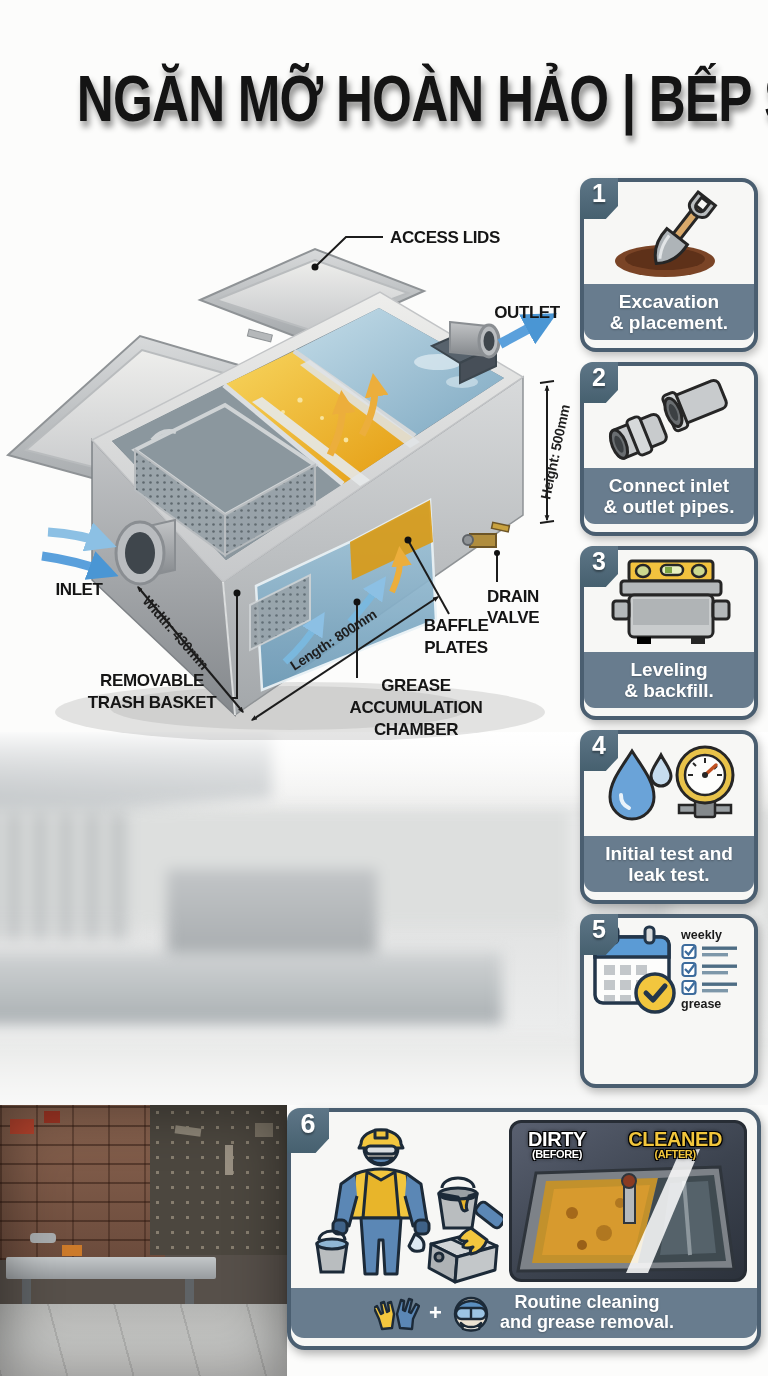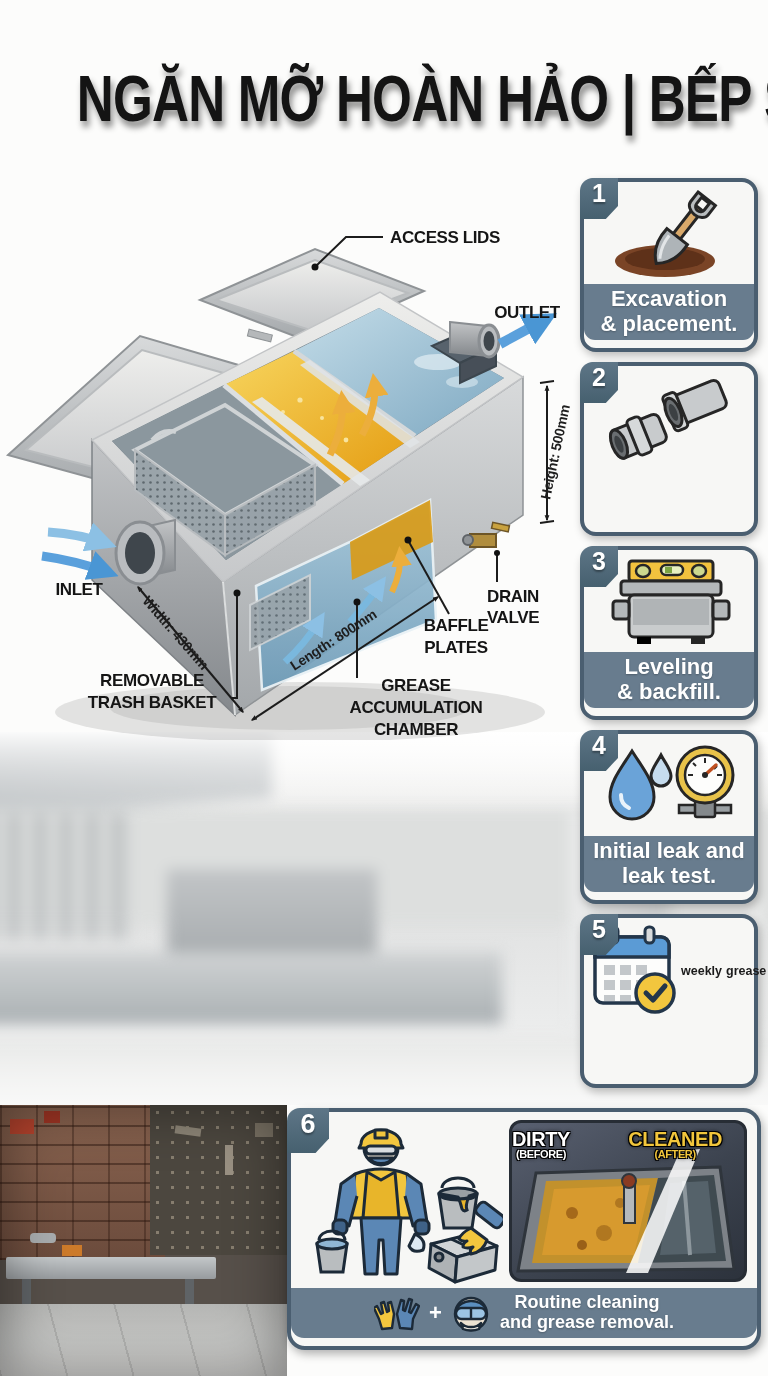--- a/index.html
+++ b/index.html
@@ -54,7 +54,7 @@
     height:56px;background:linear-gradient(180deg,#6d8193,#60748 6);
     background:#687c8e;color:#fff;border-radius:0 0 11px 11px;
     display:flex;flex-direction:column;align-items:center;justify-content:center;
-    font-size:22px;font-weight:600;line-height:1.12;text-align:center;
+    font-size:19px;font-weight:600;line-height:1.12;text-align:center;
     text-shadow:0 1px 2px rgba(0,0,0,.25);
   }
   .check-col{display:flex;flex-direction:row;align-items:flex-end;gap:1px;width:66px;}

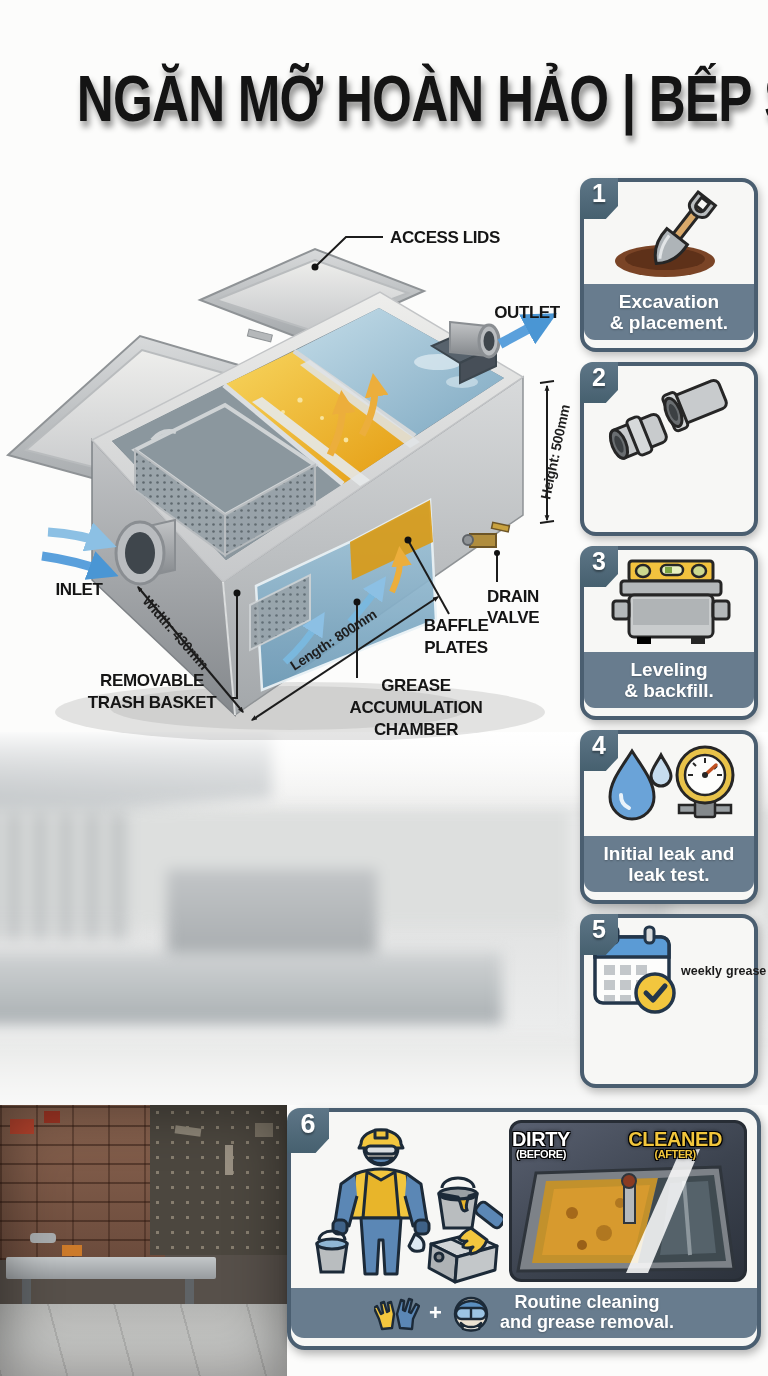--- a/index.html
+++ b/index.html
@@ -355,6 +355,10 @@
       </g>
     </svg>
   </div>
+  <div class="card-footer">
+    <div>Connect inlet</div>
+      <div>&amp; outlet pipes.</div>
+  </div>
 </div>
 
 <div class="card" style="top:546px">

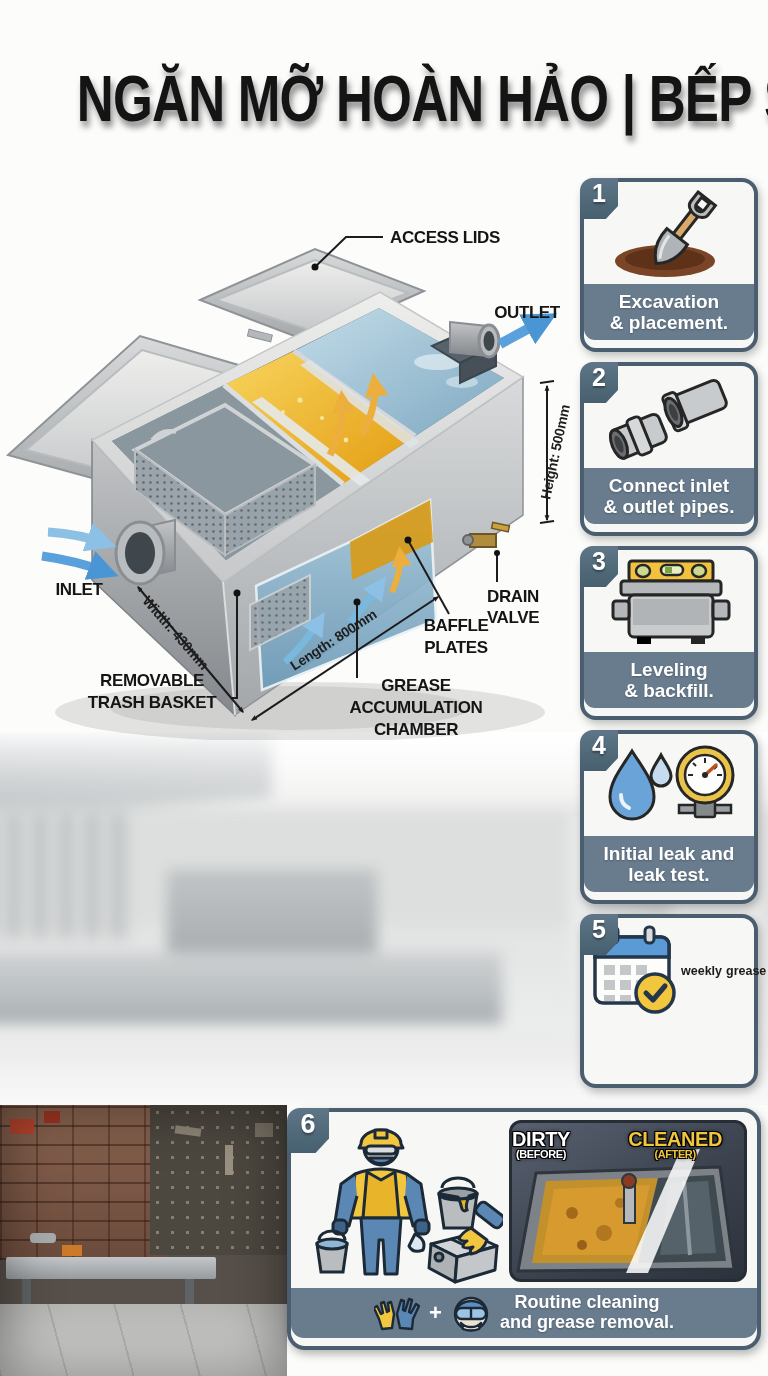--- a/index.html
+++ b/index.html
@@ -412,7 +412,7 @@
     </svg>
   </div>
   <div class="card-footer">
-    <div>Initial leak and</div>
+    <div>Initial test and</div>
       <div>leak test.</div>
   </div>
 </div>

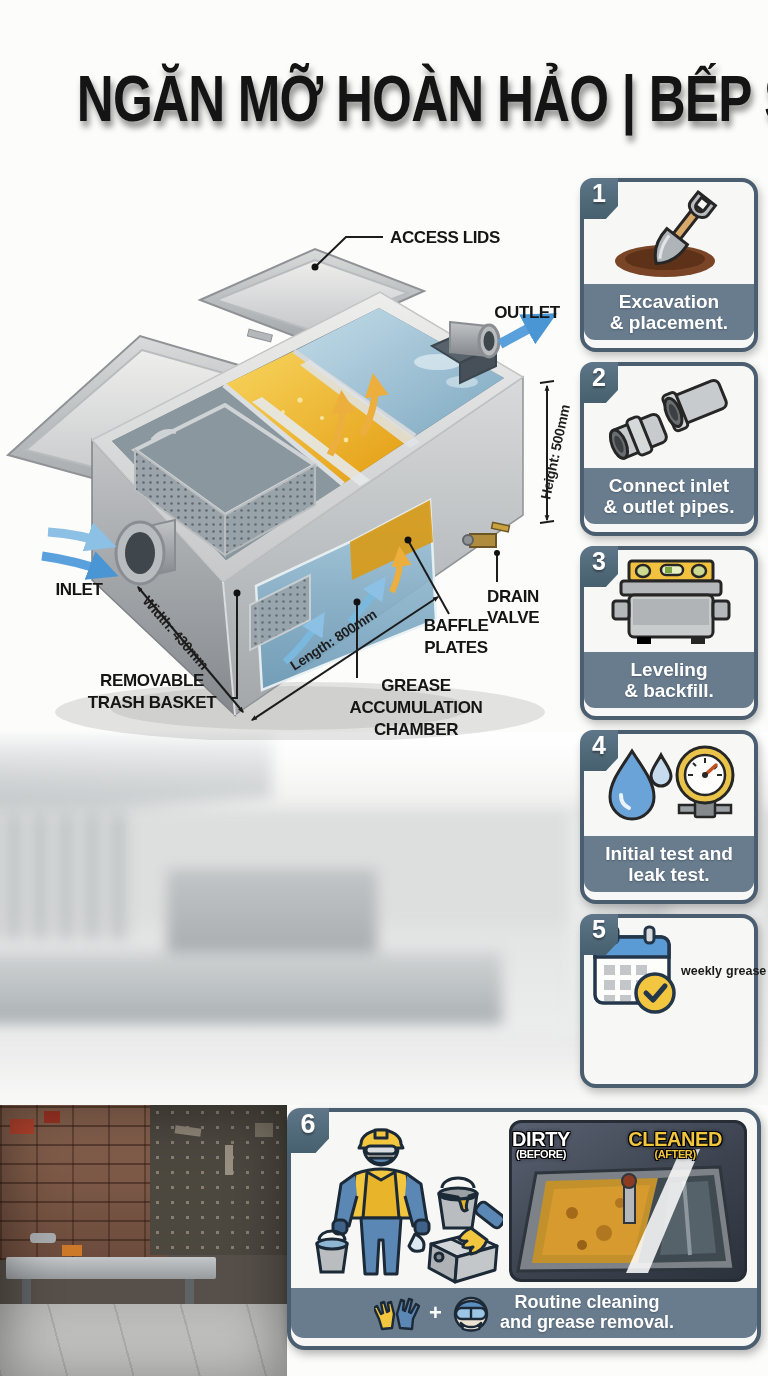--- a/index.html
+++ b/index.html
@@ -57,7 +57,7 @@
     font-size:19px;font-weight:600;line-height:1.12;text-align:center;
     text-shadow:0 1px 2px rgba(0,0,0,.25);
   }
-  .check-col{display:flex;flex-direction:row;align-items:flex-end;gap:1px;width:66px;}
+  .check-col{display:flex;flex-direction:column;align-items:flex-start;gap:1px;width:66px;}
   .check-col .small-lbl{font-size:12.5px;font-weight:bold;color:#1b1b1b;}
   
   .workshop{position:absolute;left:0;top:1105px;width:287px;height:271px;overflow:hidden;background:#57504a;}

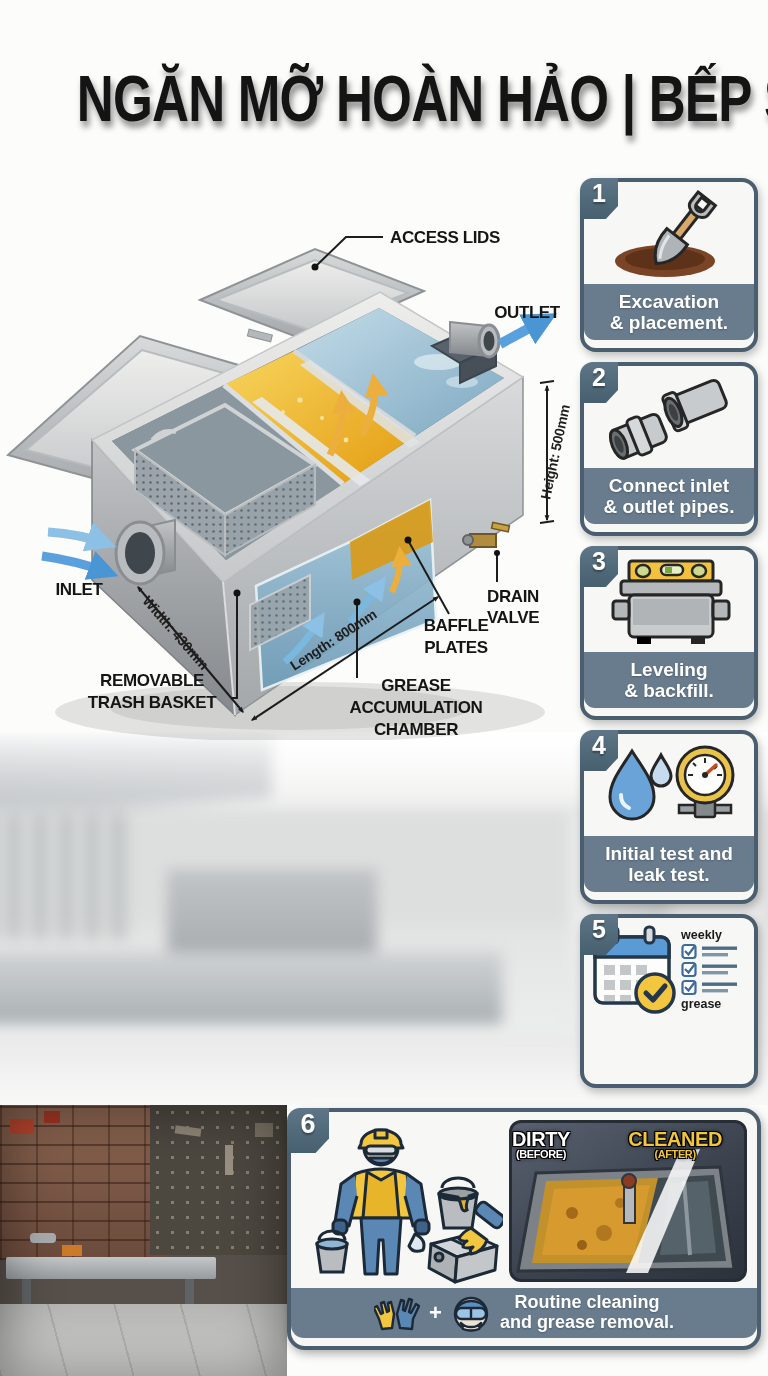--- a/index.html
+++ b/index.html
@@ -100,7 +100,7 @@
   .ba-label{position:absolute;top:6px;text-align:center;font-weight:800;line-height:1.02;letter-spacing:-.4px;}
   .ba-label .t{font-size:20px;display:block;}
   .ba-label .s{font-size:11px;display:block;}
-  .ba-dirty{left:0;color:#fff;
+  .ba-dirty{left:16px;color:#fff;
     text-shadow:1px 1px 0 #000,-1px 1px 0 #000,1px -1px 0 #000,-1px -1px 0 #000,0 0 4px #000;}
   .ba-clean{right:22px;color:#f2c63c;
     text-shadow:1px 1px 0 #000,-1px 1px 0 #000,1px -1px 0 #000,-1px -1px 0 #000,0 0 4px #000;}

